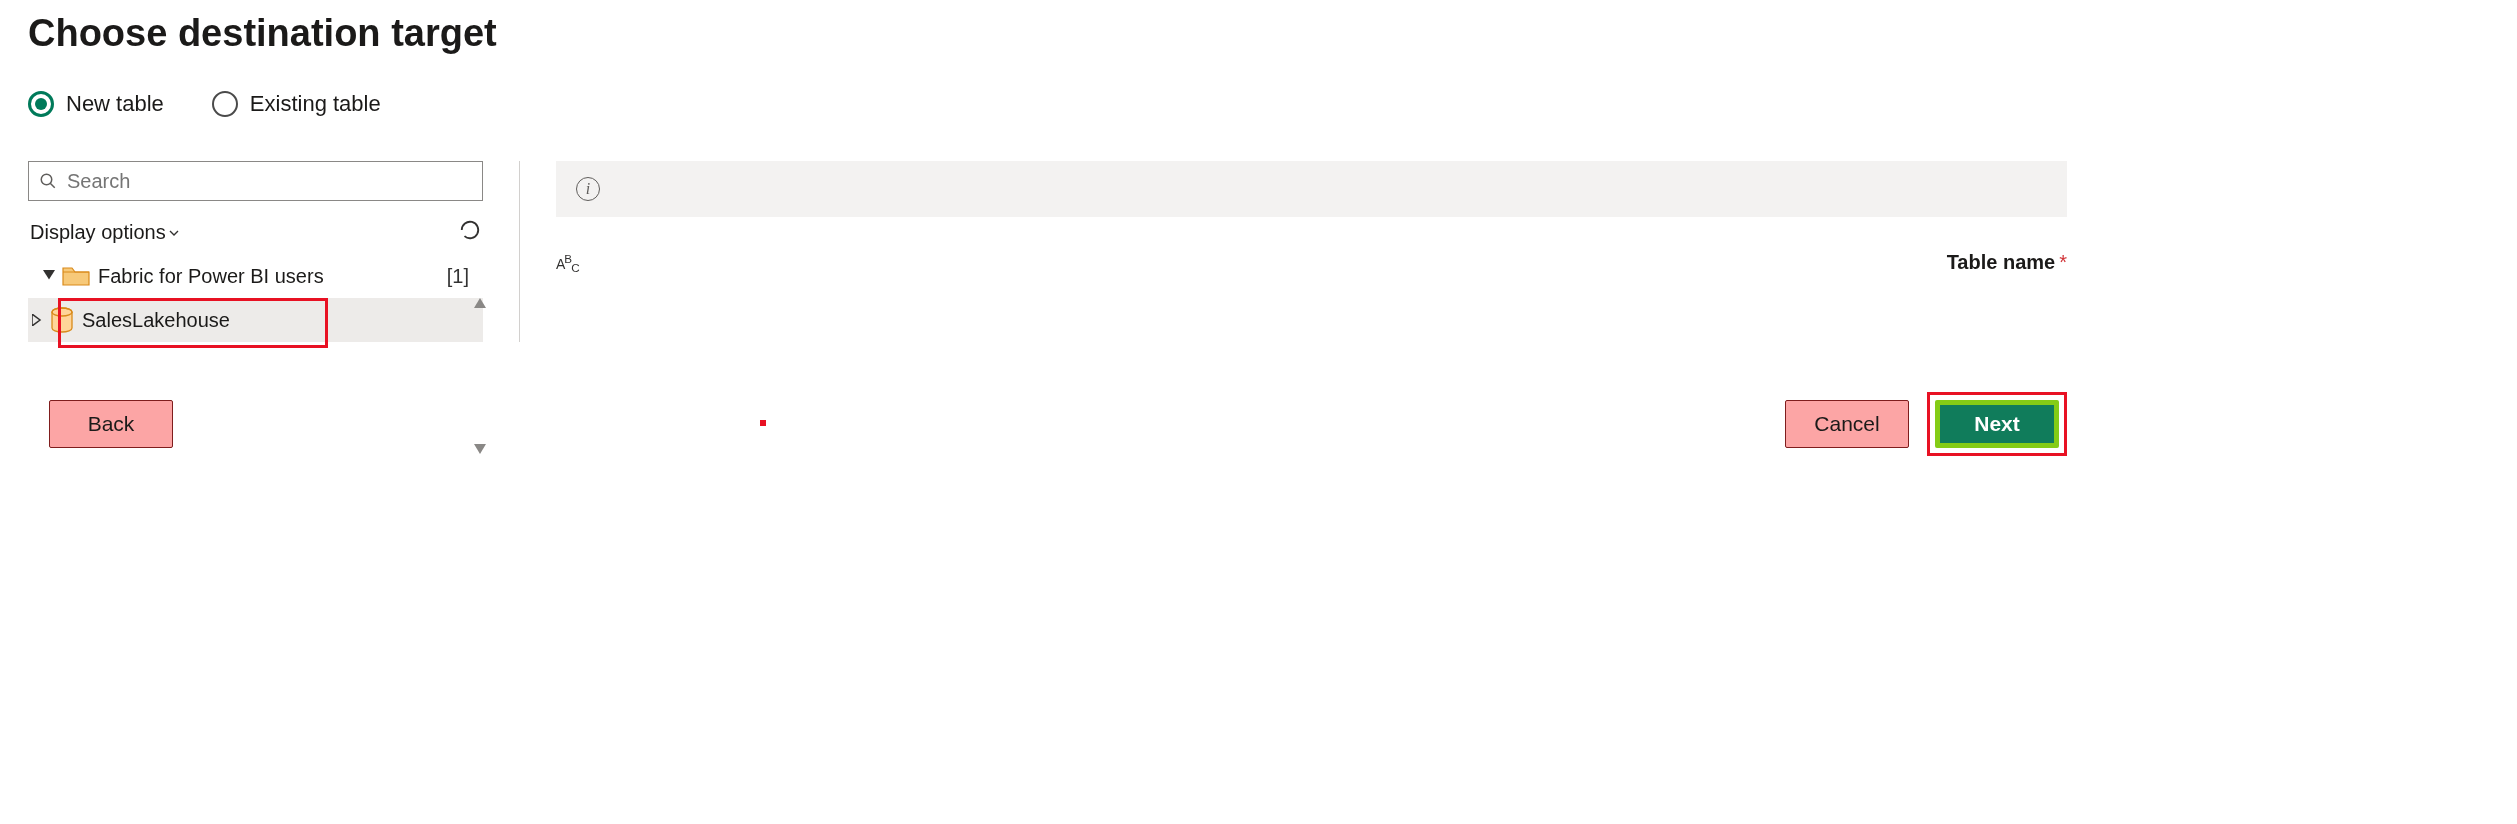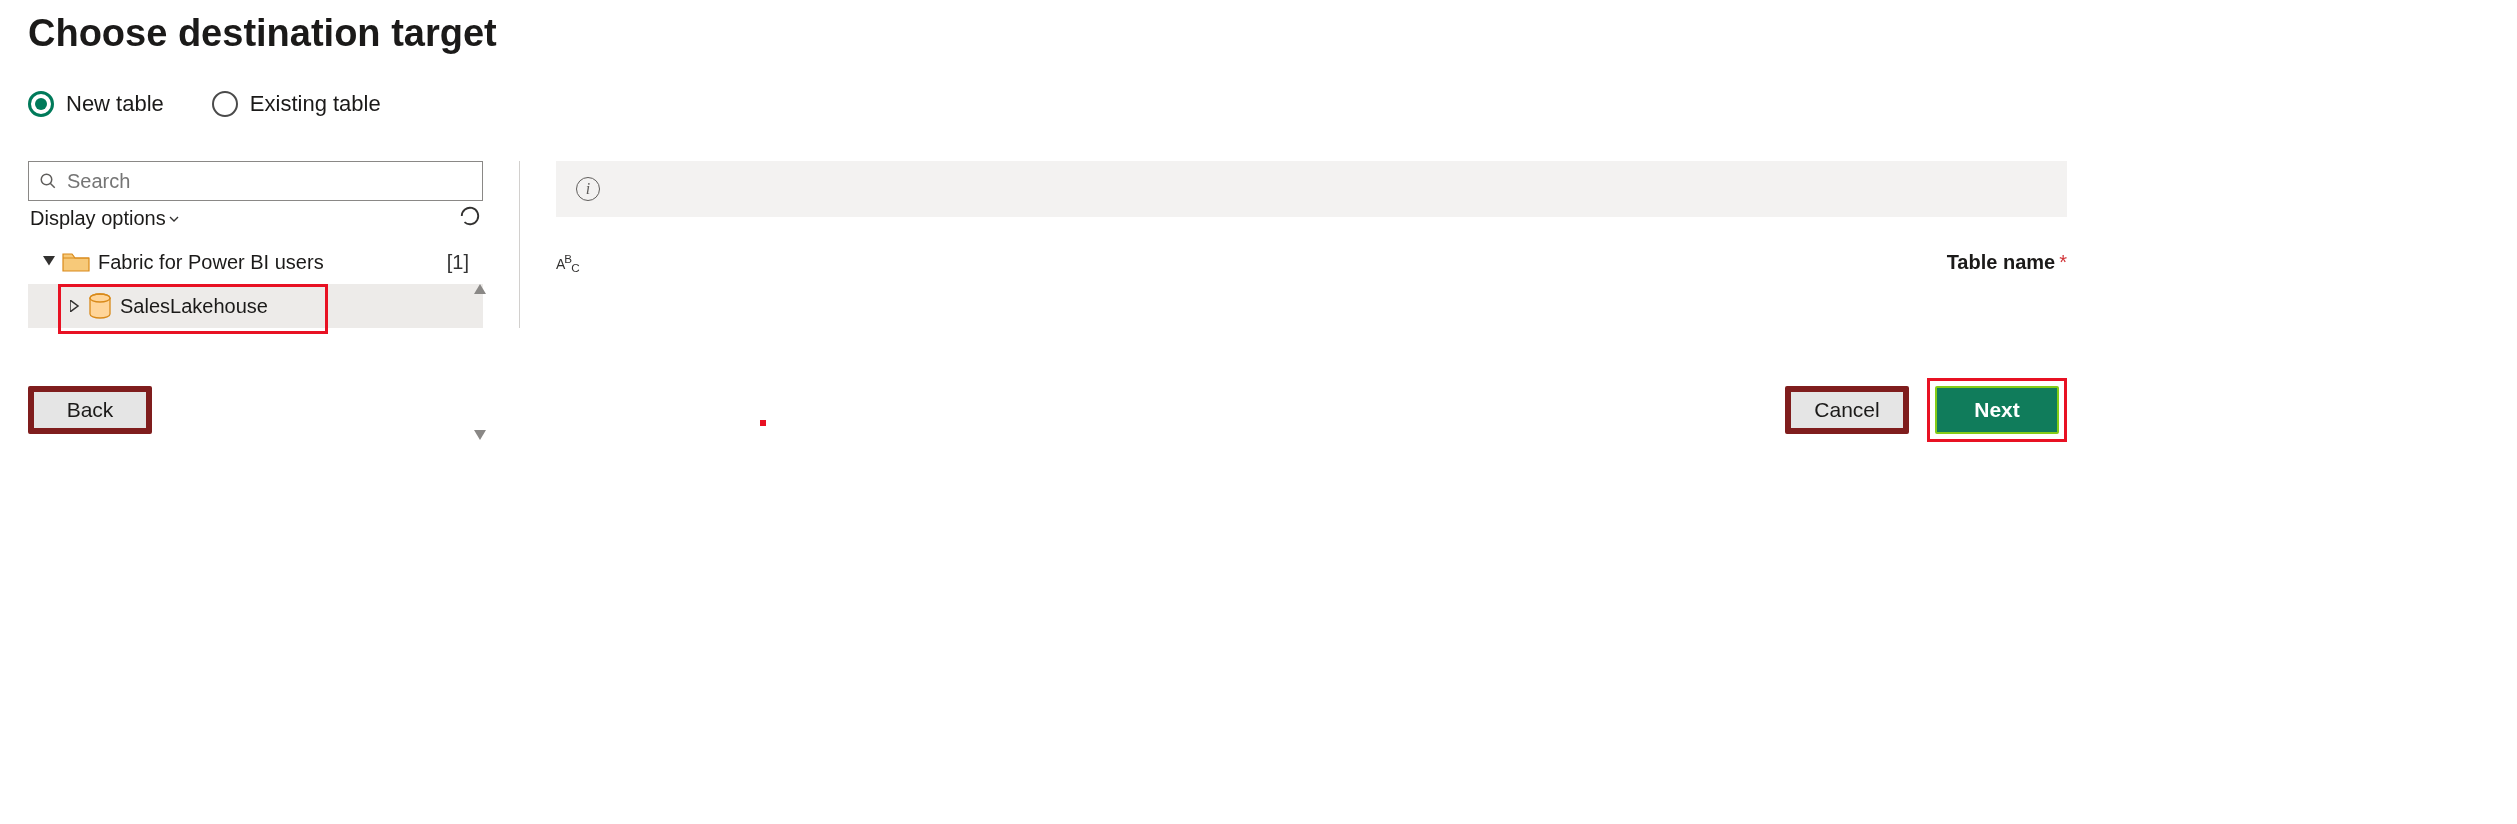--- a/index.html
+++ b/index.html
@@ -81,7 +81,7 @@
     display: flex;
     align-items: center;
     padding: 0 10px;
-    margin-bottom: 0;
+    margin-bottom: 14px;
   }
   .search-box input {
     border: none;

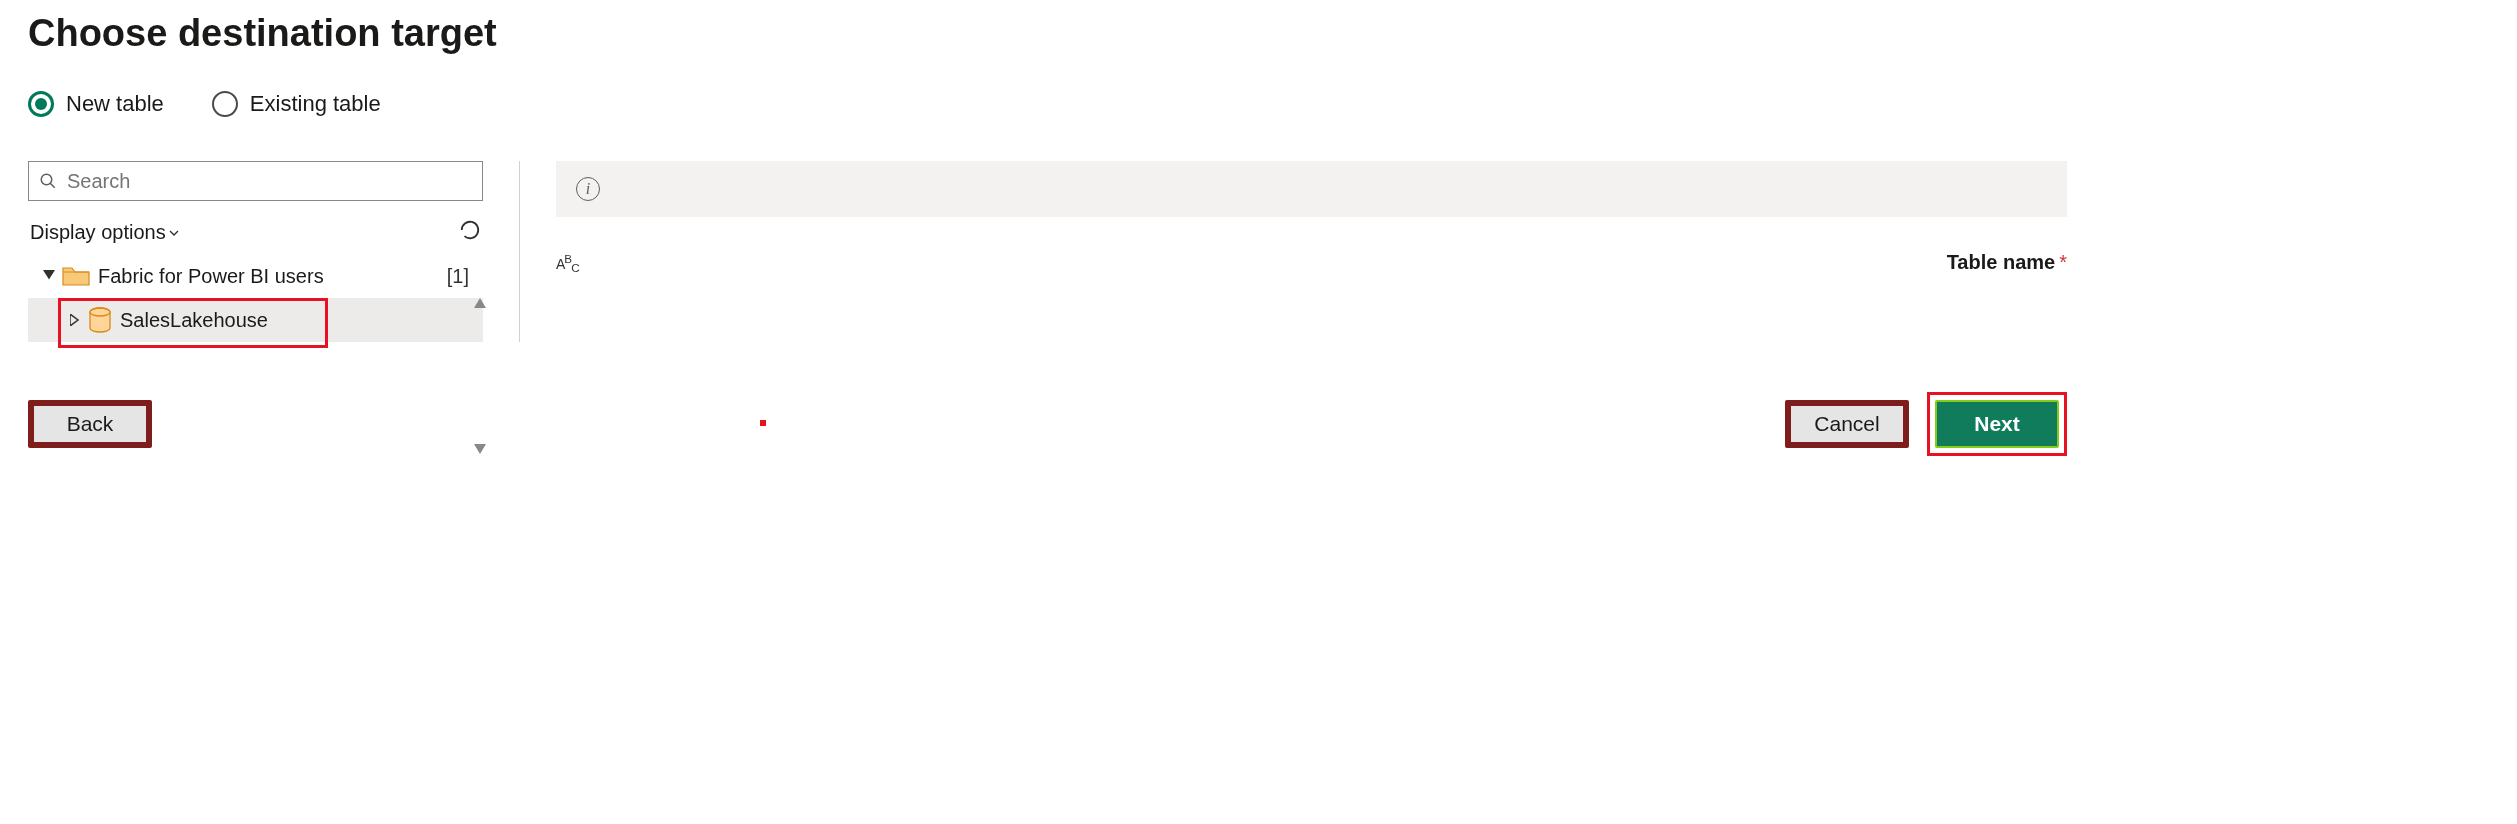--- a/index.html
+++ b/index.html
@@ -116,7 +116,7 @@
     font-size: 20px;
   }
   .tree-row.level-0 { padding-left: 12px; }
-  .tree-row.level-1 { padding-left: 38px; }
+  .tree-row.level-1 { }
   .tree-row.selected { background: #edebe9; }
   .tree-toggle {
     width: 18px;

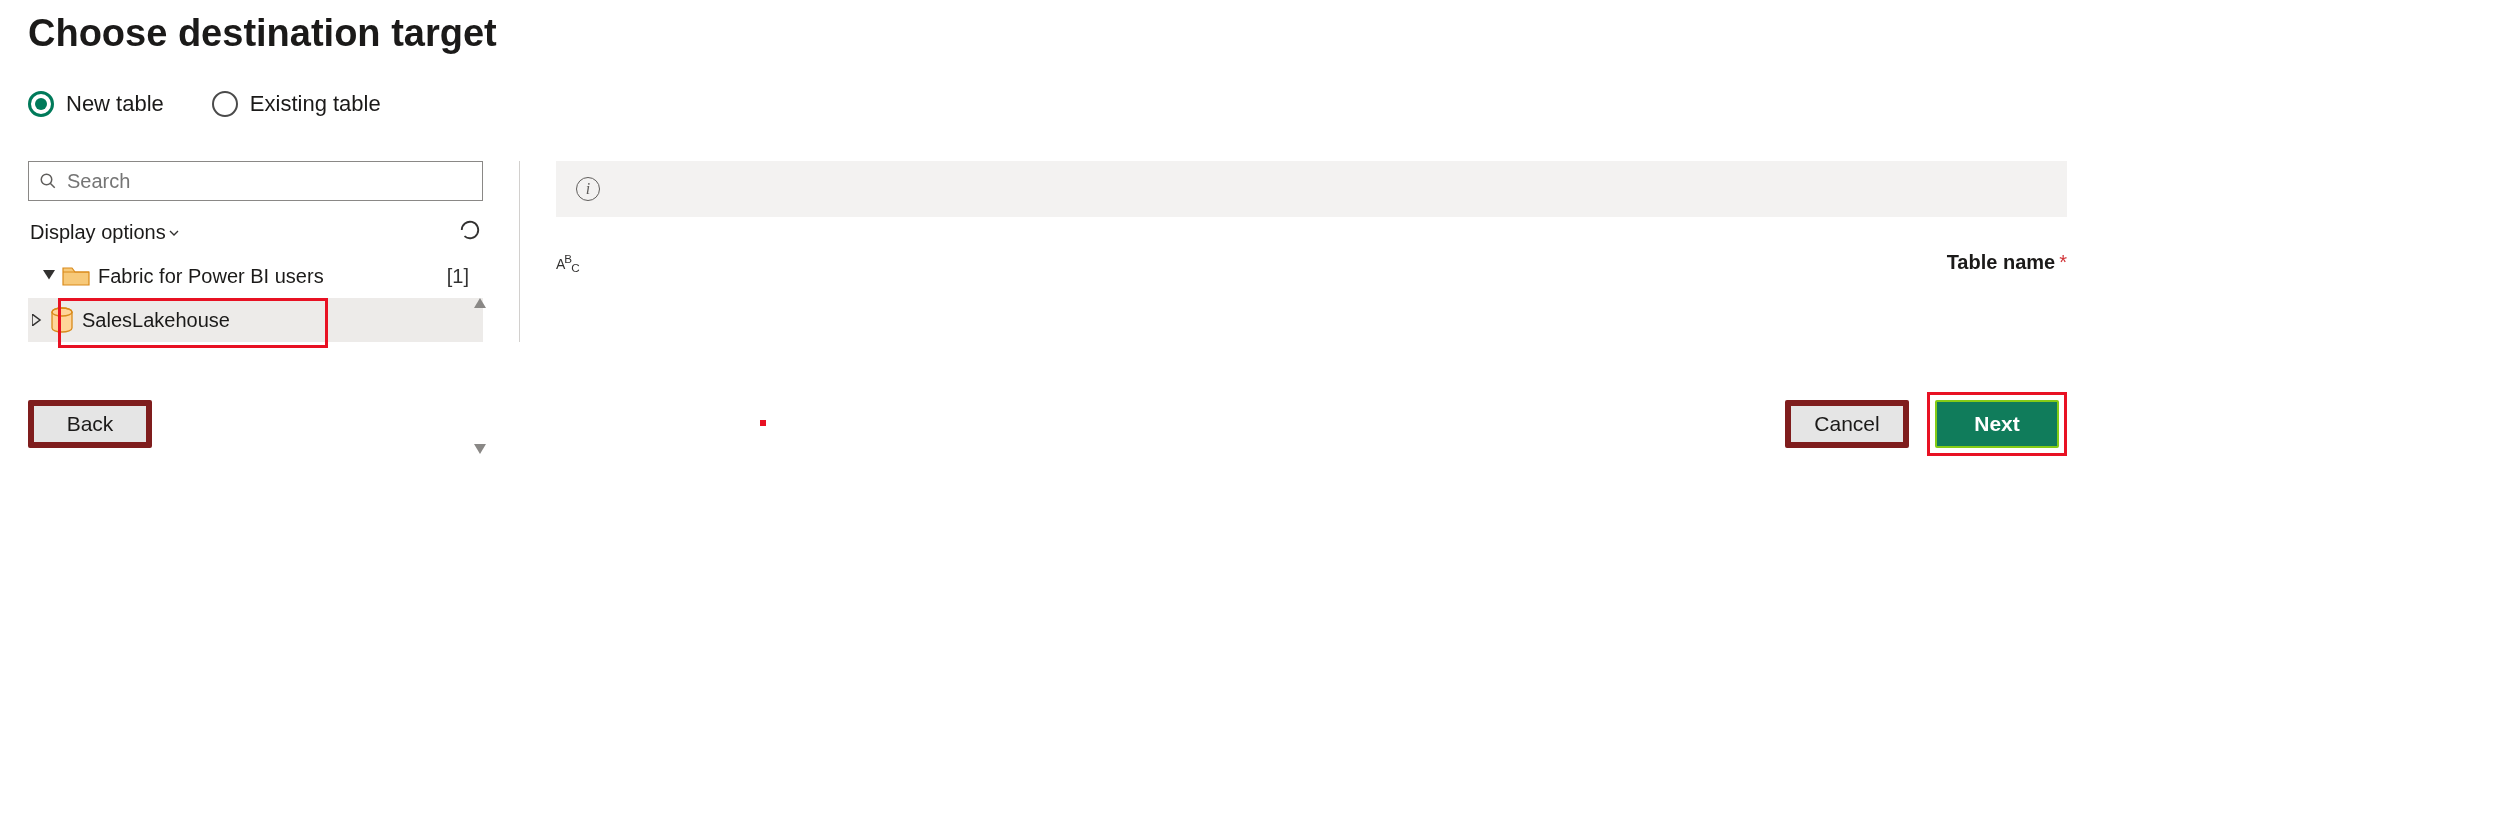--- a/index.html
+++ b/index.html
@@ -216,9 +216,10 @@
     padding: 0 22px;
   }
   .btn-secondary {
-    background: #e5e5e5;
-    border: 6px solid #7f1d1d;
+    background: #fca5a5;
+    border: 1px solid #7f1d1d;
     color: #1b1a19;
+    margin-left: 21px;
   }
   .btn-primary {
     background: #107c5b;

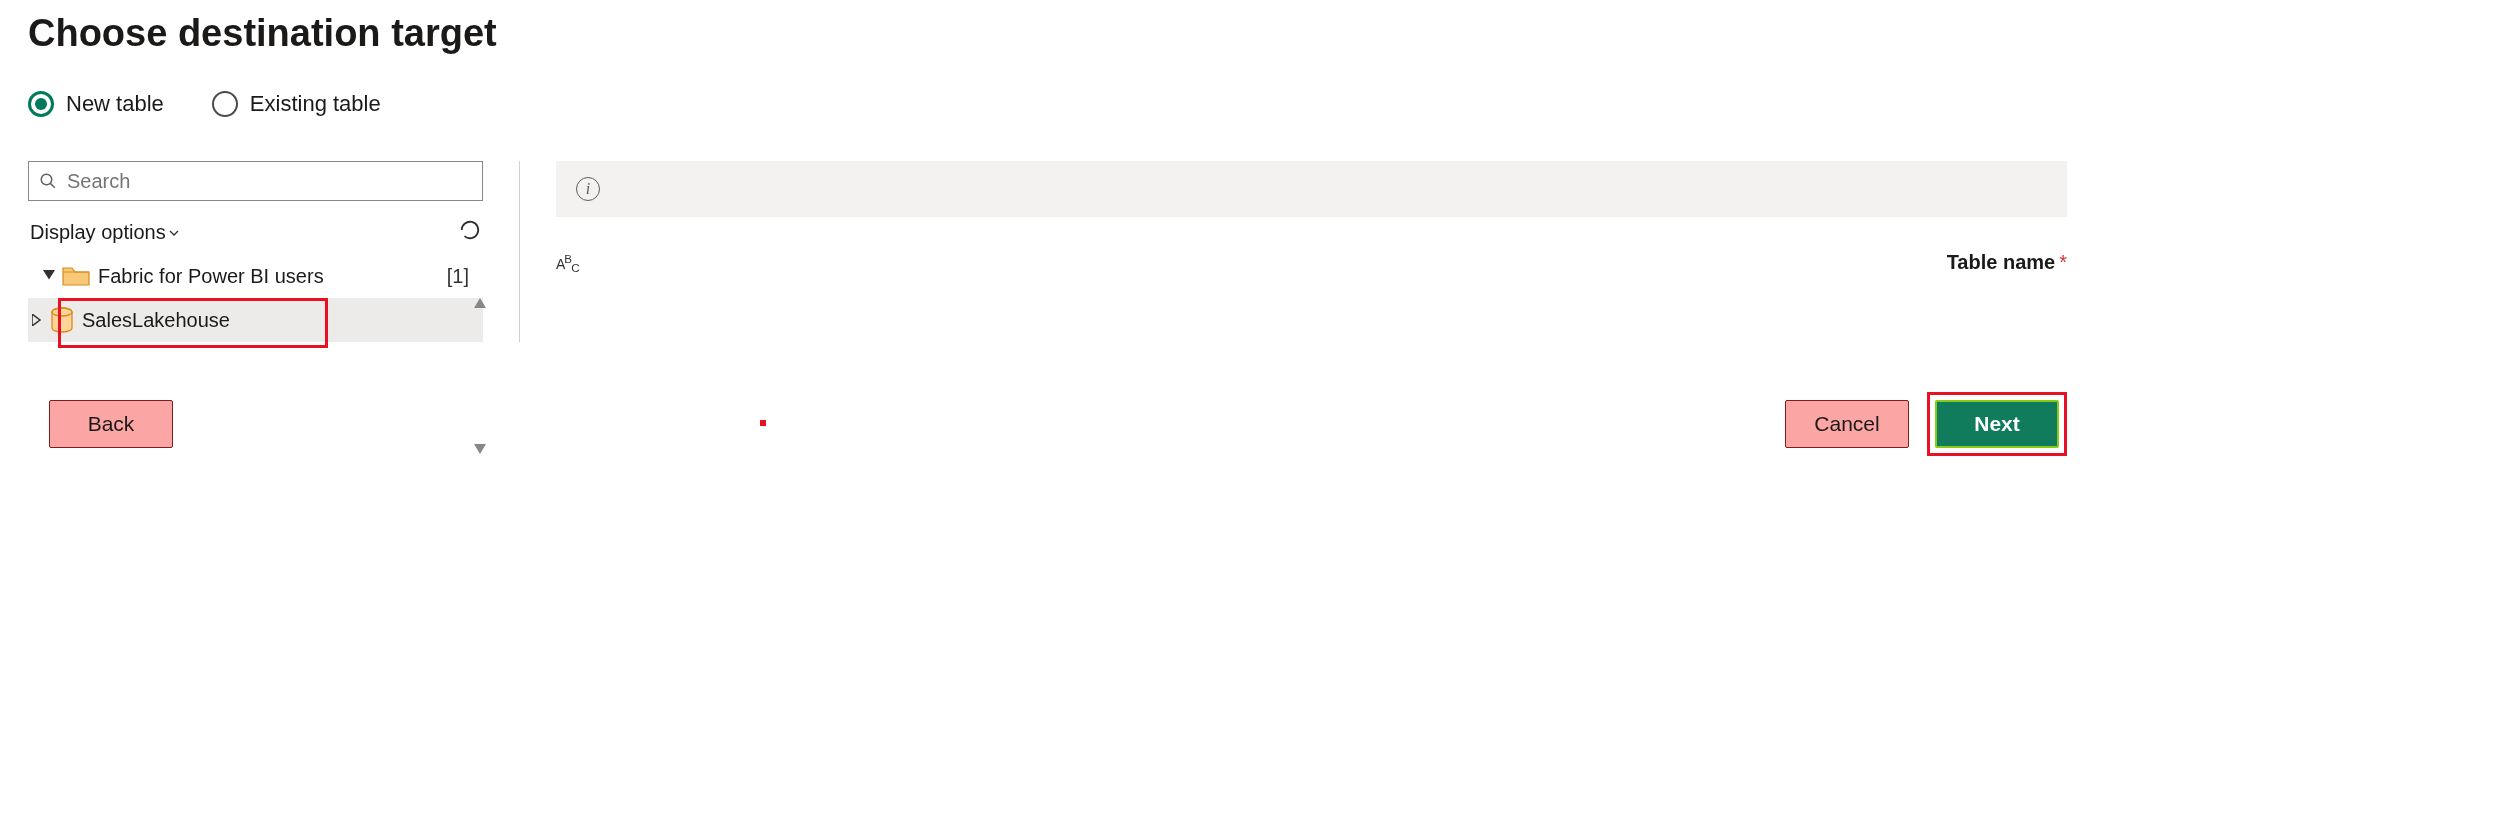--- a/index.html
+++ b/index.html
@@ -223,7 +223,7 @@
   }
   .btn-primary {
     background: #107c5b;
-    border: 2px solid #84cc16;
+    border: 5px solid #84cc16;
     color: #fff;
     font-weight: 600;
   }

